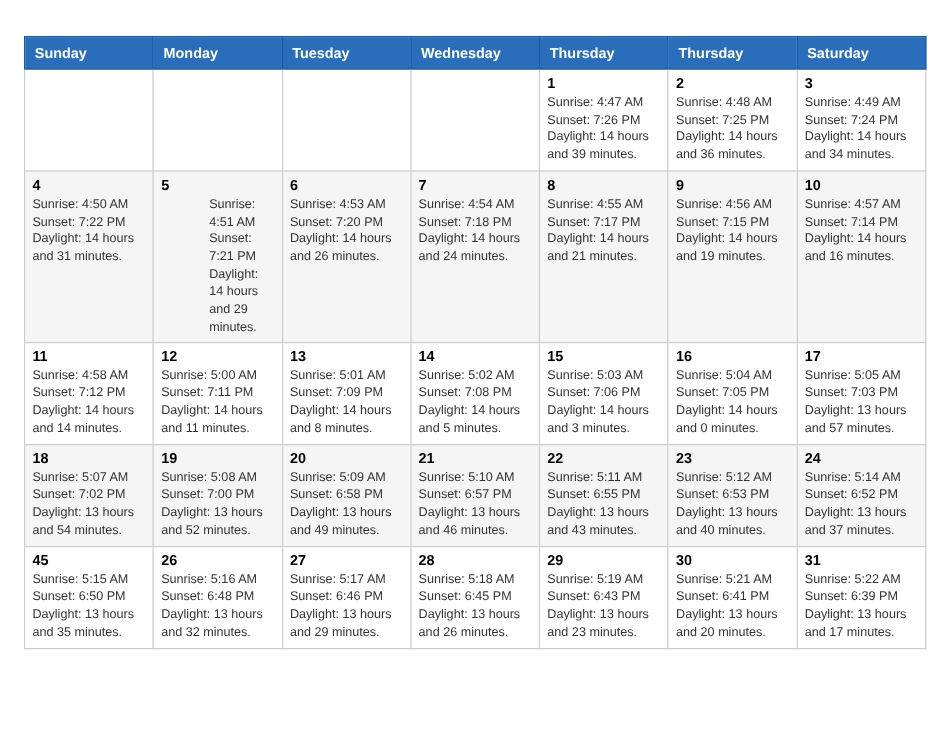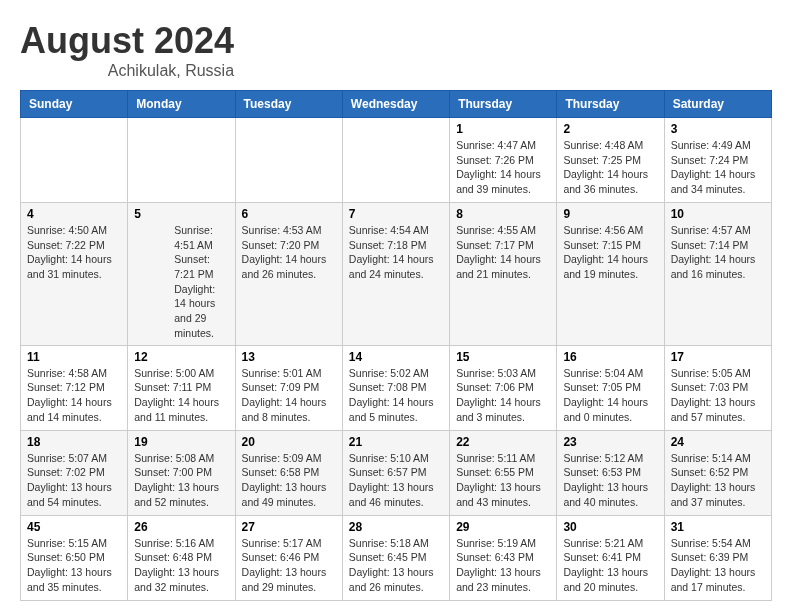--- a/index.html
+++ b/index.html
@@ -91,10 +91,6 @@
 <body>
 
 <div class="header">
-  <div class="title-block">
-    <div class="calendar-title">August 2024</div>
-    <div class="calendar-subtitle">Achikulak, Russia</div>
-  </div>
 </div>
 
 <table>

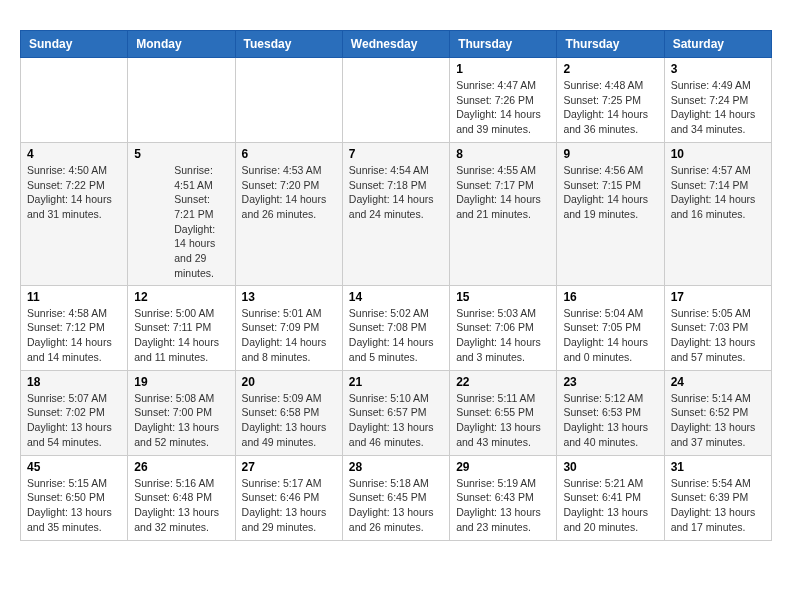--- a/index.html
+++ b/index.html
@@ -331,7 +331,7 @@
         </td>
         <td>
           <span class="day-number">31</span>
-          <div class="day-info" style="white-space: pre-line;">Sunrise: 5:54 AM
+          <div class="day-info" style="white-space: pre-line;">Sunrise: 5:22 AM
 Sunset: 6:39 PM
 Daylight: 13 hours
 and 17 minutes.</div>

